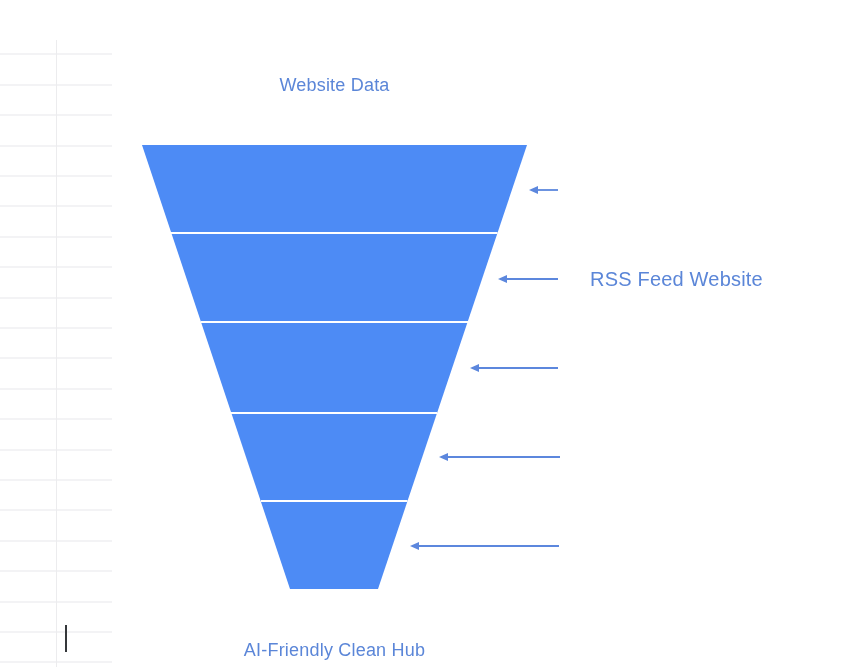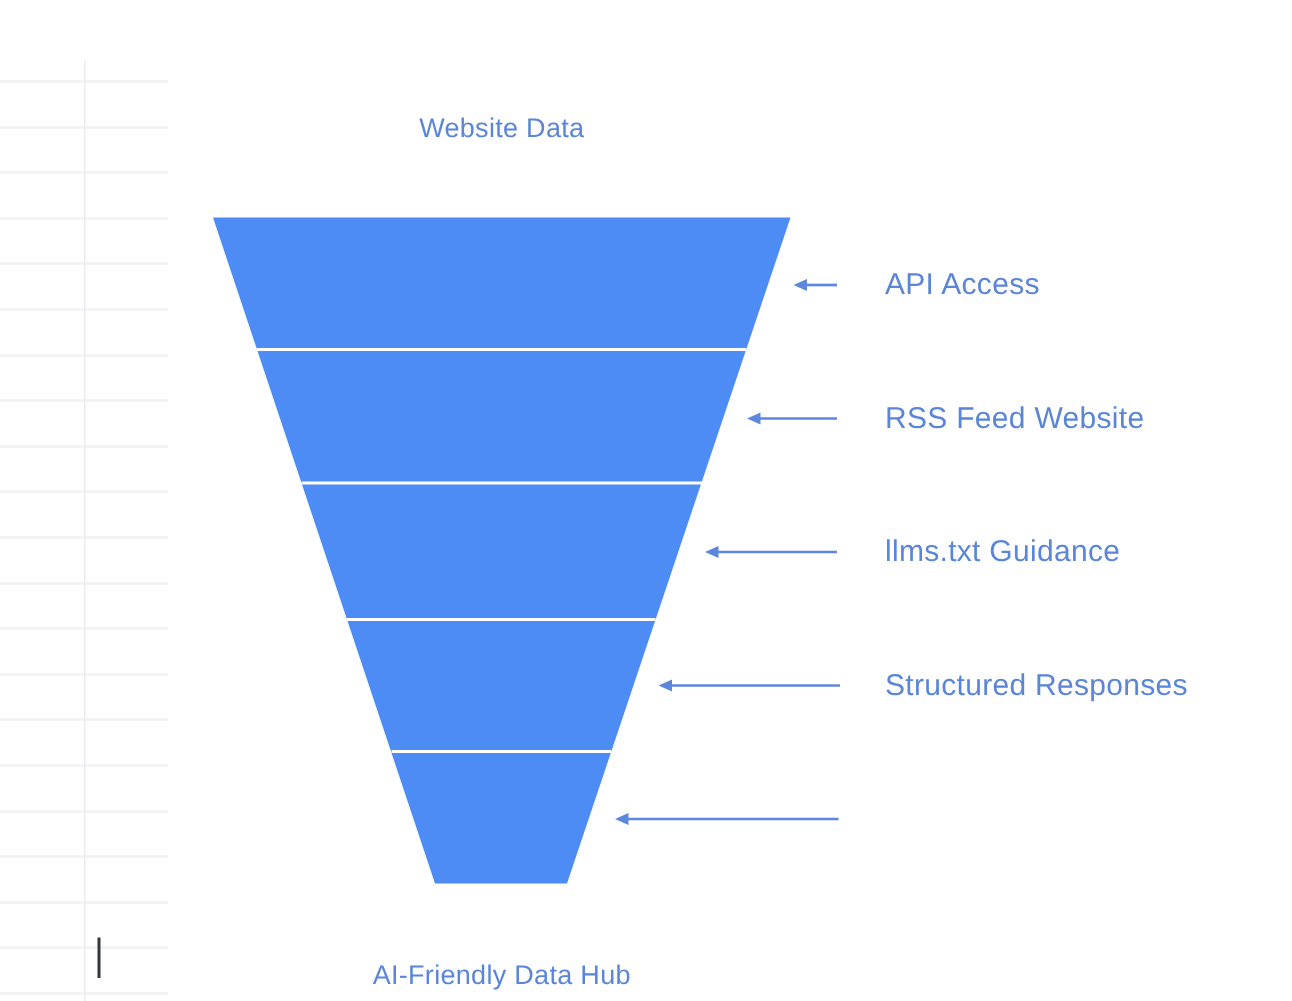--- a/index.html
+++ b/index.html
@@ -116,7 +116,6 @@
     </g>
   </svg>
 
-  <div class="stage-label" style="top:138px">API Access</div>
   <div class="stage-label" style="top:227px">RSS Feed Website</div>
   <div class="stage-label" style="top:316px">llms.txt Guidance</div>
   <div class="stage-label" style="top:405px">Structured Responses</div>

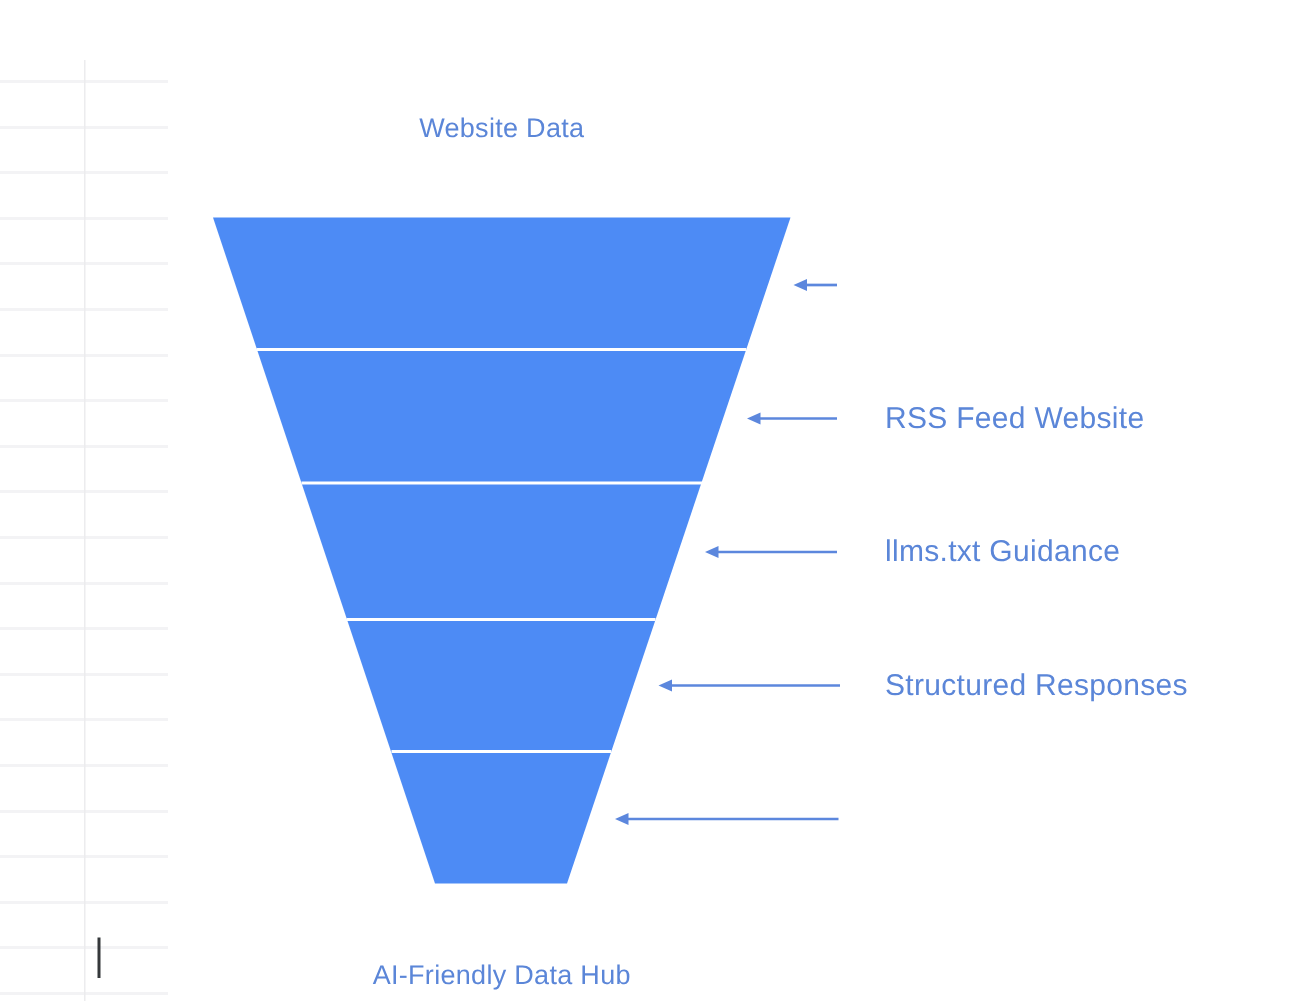--- a/index.html
+++ b/index.html
@@ -117,7 +117,6 @@
   </svg>
 
   <div class="stage-label" style="top:227px">RSS Feed Website</div>
-  <div class="stage-label" style="top:316px">llms.txt Guidance</div>
   <div class="stage-label" style="top:405px">Structured Responses</div>
 
   <div class="bottom-label">AI-Friendly Data Hub</div>

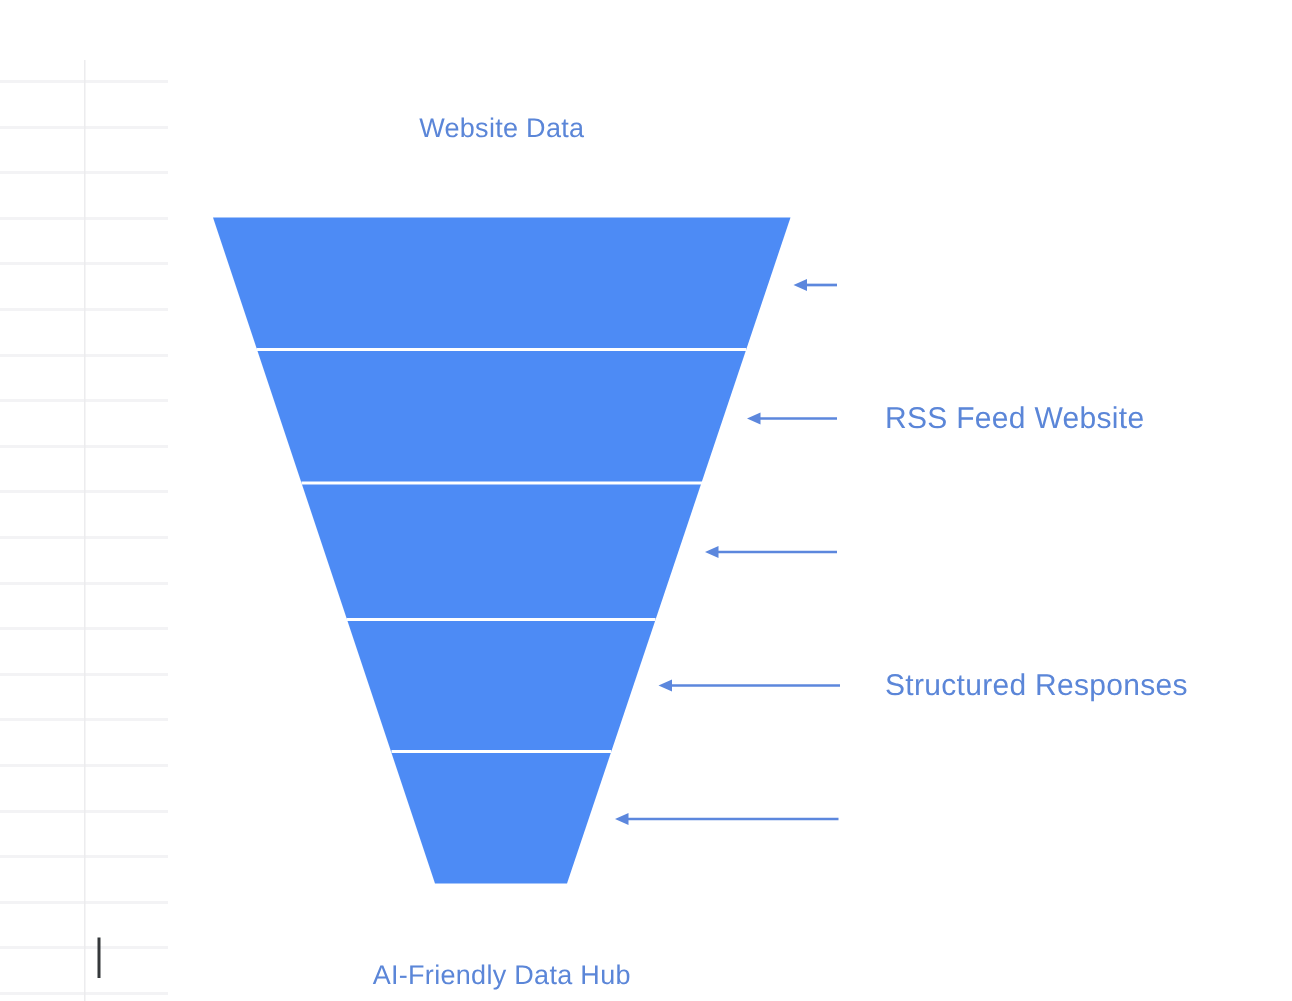--- a/index.html
+++ b/index.html
@@ -117,7 +117,6 @@
   </svg>
 
   <div class="stage-label" style="top:227px">RSS Feed Website</div>
-  <div class="stage-label" style="top:405px">Structured Responses</div>
 
   <div class="bottom-label">AI-Friendly Data Hub</div>
 

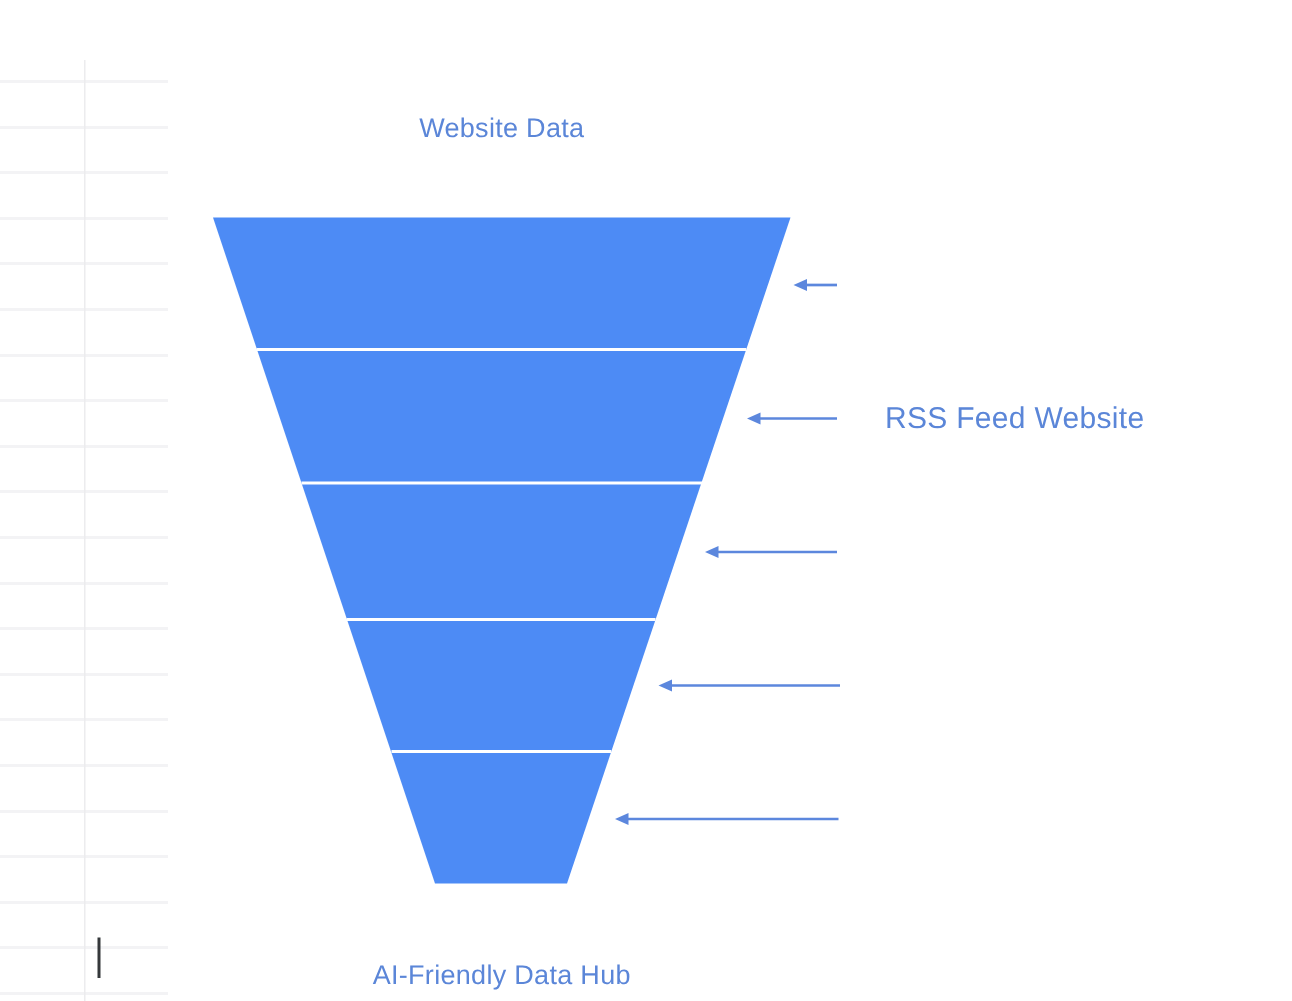--- a/index.html
+++ b/index.html
@@ -118,7 +118,7 @@
 
   <div class="stage-label" style="top:227px">RSS Feed Website</div>
 
-  <div class="bottom-label">AI-Friendly Data Hub</div>
+  <div class="bottom-label">AI-Friendly Clean Hub</div>
 
 </div>
 

